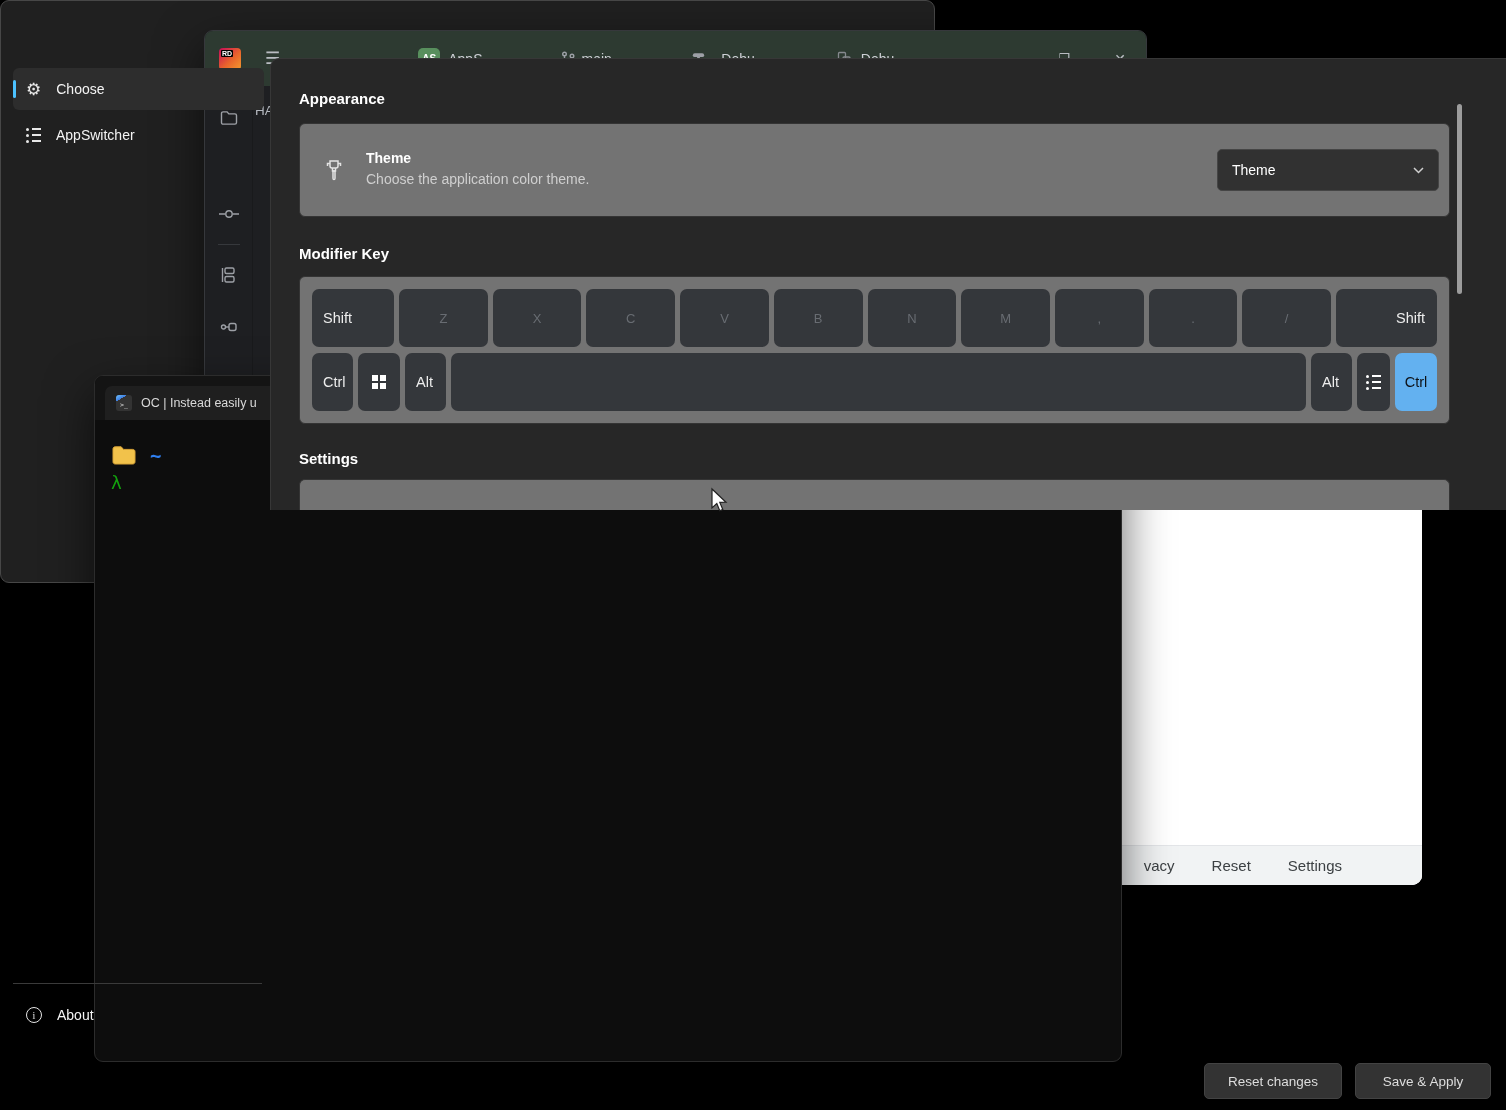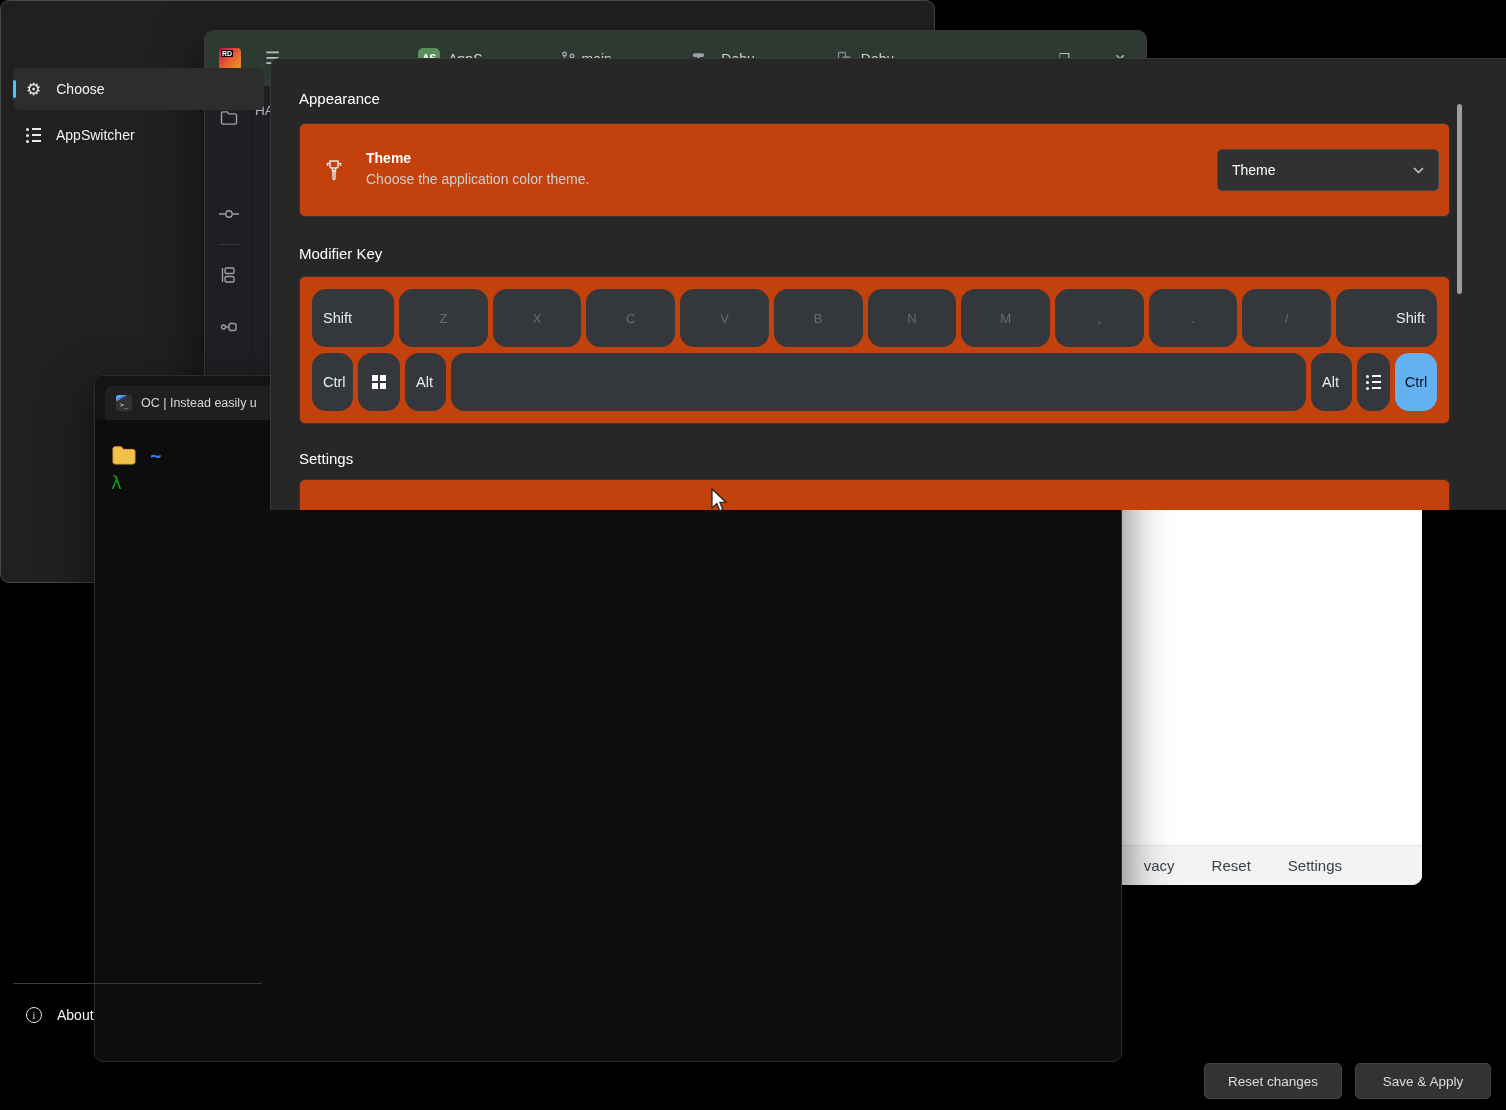--- a/index.html
+++ b/index.html
@@ -95,7 +95,7 @@
   .about-wrap{position:absolute;left:13px;right:8px;bottom:74px;border-top:1px solid #3a3a3a;padding-top:10px}
   .info-icn{width:16px;height:16px;border-radius:50%;border:1.4px solid #e4e4e4;color:#e4e4e4;font-size:10px;display:flex;align-items:center;justify-content:center;font-family:"Liberation Serif",serif}
   .dlg-panel{position:absolute;left:270px;top:58px;right:0;height:452px;background:#272727;border-top-left-radius:9px;border-top:1px solid #373737;border-left:1px solid #373737;padding:31px 56px 0 28px;overflow:hidden}
-  .sec-h{font-size:15px;font-weight:normal;color:#fff}
+  .sec-h{font-size:15px;font-weight:bold;color:#fff}
   .card{background:#c2410c;border:1px solid #343434;border-radius:6px}
   .theme-card{margin-top:16px;height:94px;display:flex;align-items:center;padding:0 10px 0 22px;gap:20px}
   .theme-txt .t{font-size:14px;font-weight:bold}

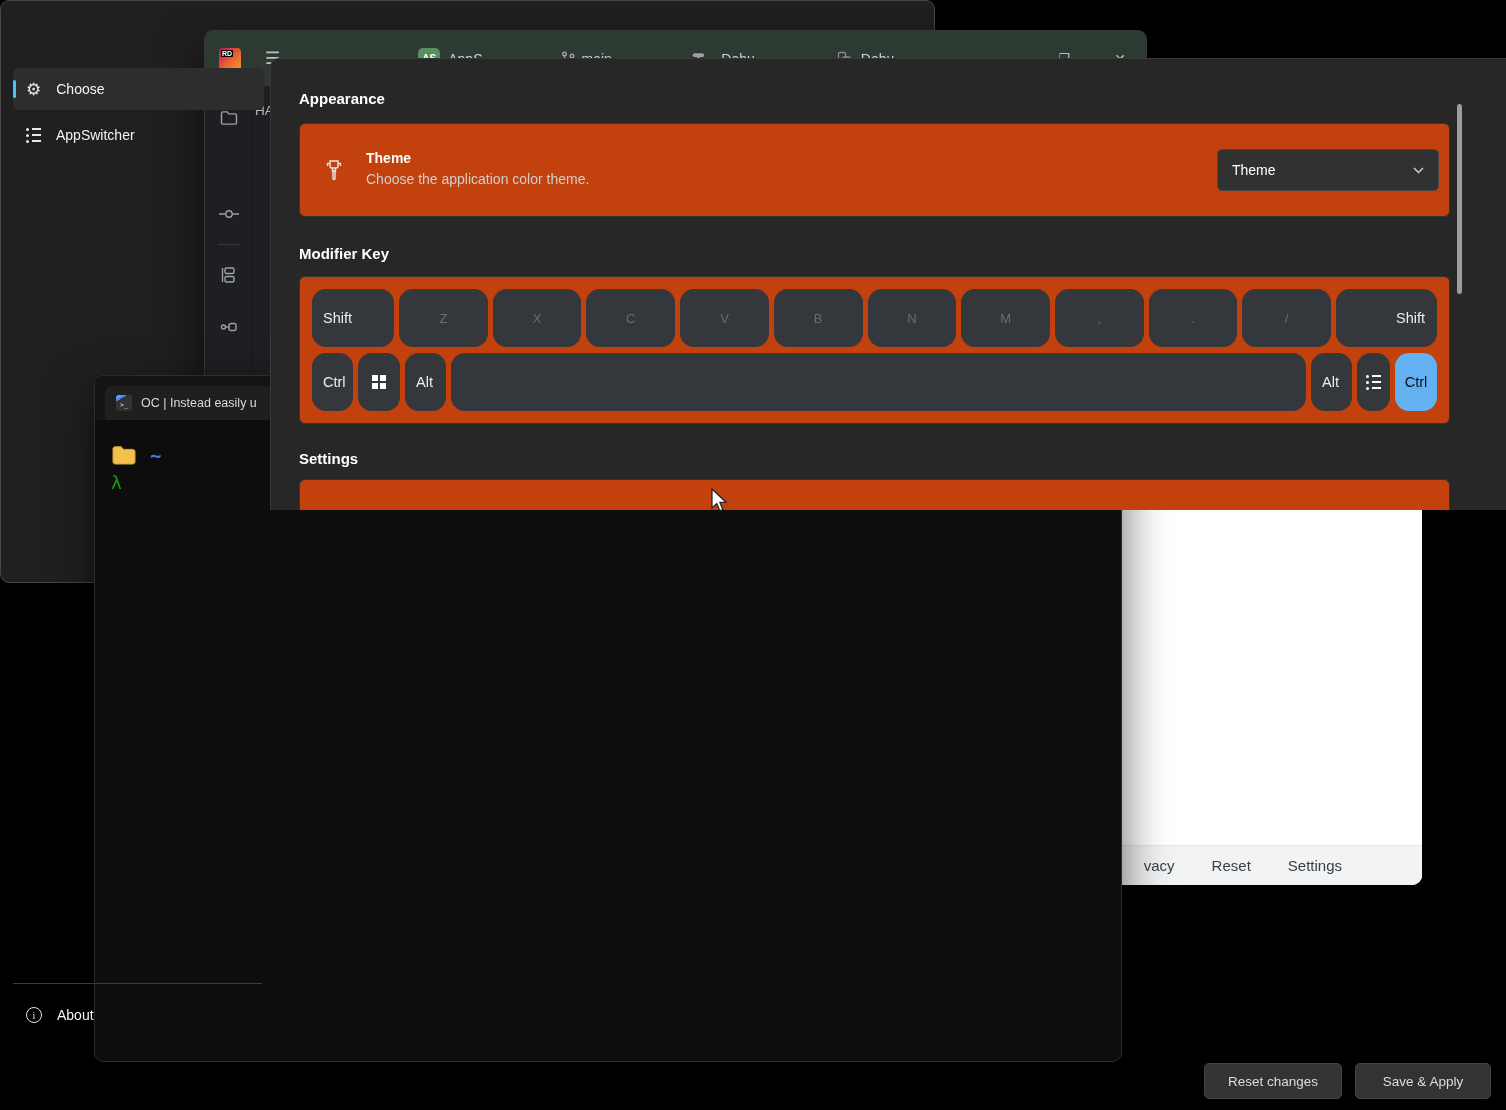--- a/index.html
+++ b/index.html
@@ -96,7 +96,7 @@
   .info-icn{width:16px;height:16px;border-radius:50%;border:1.4px solid #e4e4e4;color:#e4e4e4;font-size:10px;display:flex;align-items:center;justify-content:center;font-family:"Liberation Serif",serif}
   .dlg-panel{position:absolute;left:270px;top:58px;right:0;height:452px;background:#272727;border-top-left-radius:9px;border-top:1px solid #373737;border-left:1px solid #373737;padding:31px 56px 0 28px;overflow:hidden}
   .sec-h{font-size:15px;font-weight:bold;color:#fff}
-  .card{background:#c2410c;border:1px solid #343434;border-radius:6px}
+  .card{background:#737373;border:1px solid #343434;border-radius:6px}
   .theme-card{margin-top:16px;height:94px;display:flex;align-items:center;padding:0 10px 0 22px;gap:20px}
   .theme-txt .t{font-size:14px;font-weight:bold}
   .theme-txt .d{font-size:14px;color:#cfcfcf;width:255px;line-height:1.55;margin-top:3px}

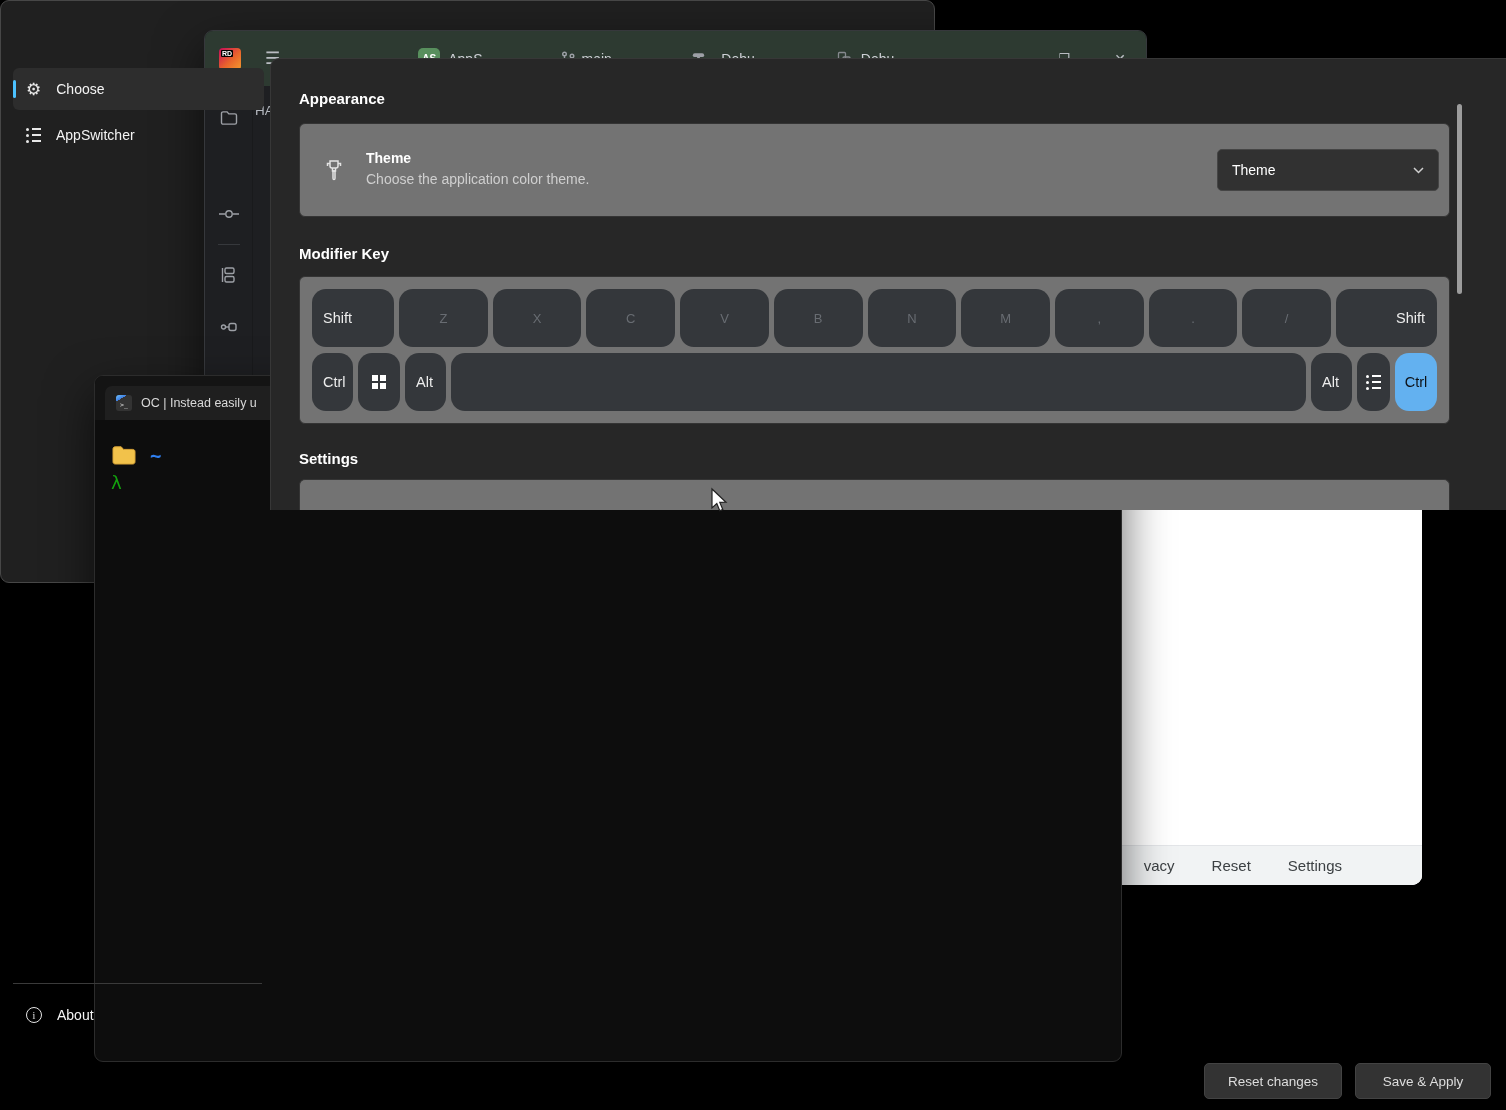--- a/index.html
+++ b/index.html
@@ -104,7 +104,7 @@
   .dropdown svg{margin-left:auto}
   .kb-card{margin-top:14px;padding:12px;display:flex;flex-direction:column;gap:6px}
   .kb-row{display:flex;gap:5px}
-  .key{background:#34373b;border-radius:14px;height:58px;display:flex;align-items:center;justify-content:center;color:#ededed;font-size:14.5px;flex:none}
+  .key{background:#34373b;border-radius:7px;height:58px;display:flex;align-items:center;justify-content:center;color:#ededed;font-size:14.5px;flex:none}
   .key.letter{flex:1;color:#686c72;font-size:13px}
   .key.mod-l{justify-content:flex-start;padding-left:11px}
   .key.mod-r{justify-content:flex-end;padding-right:12px}

